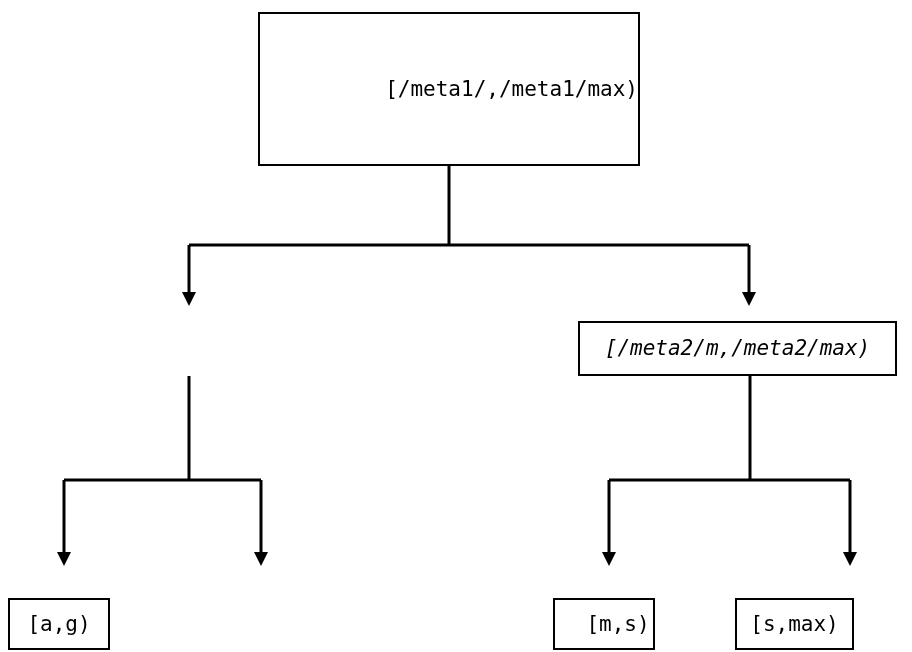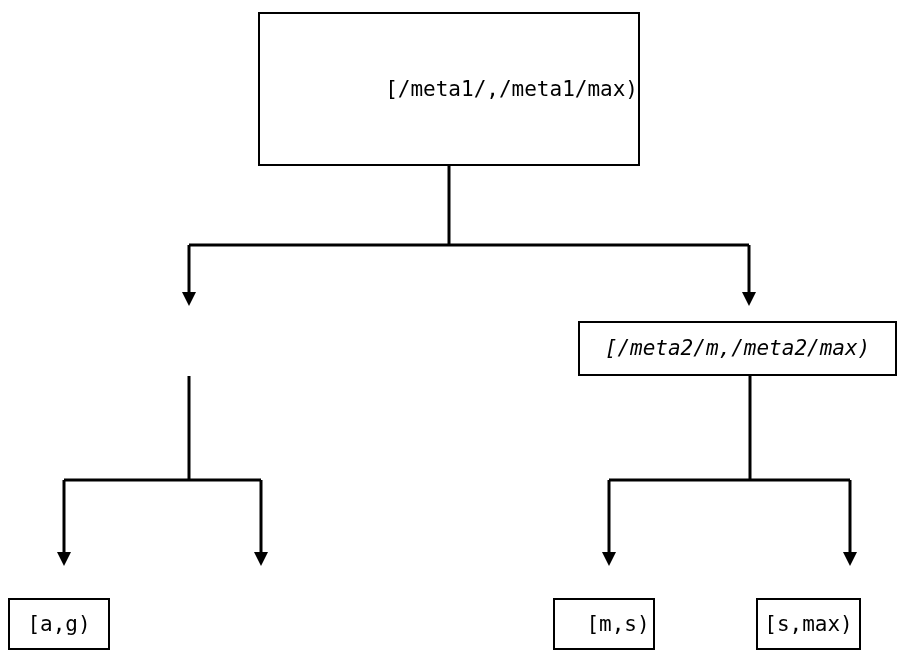--- a/index.html
+++ b/index.html
@@ -47,7 +47,7 @@
   .node-leaf-ag   { left: 8px;   width: 102px; }
   .node-leaf-gm   { left: 205px; width: 102px; }
   .node-leaf-ms   { left: 553px; width: 102px; padding-left: 28px; }
-  .node-leaf-smax { left: 756px; width: 105px; }
+  .node-leaf-smax { left: 735px; width: 119px; }
 </style>
 </head>
 <body>

